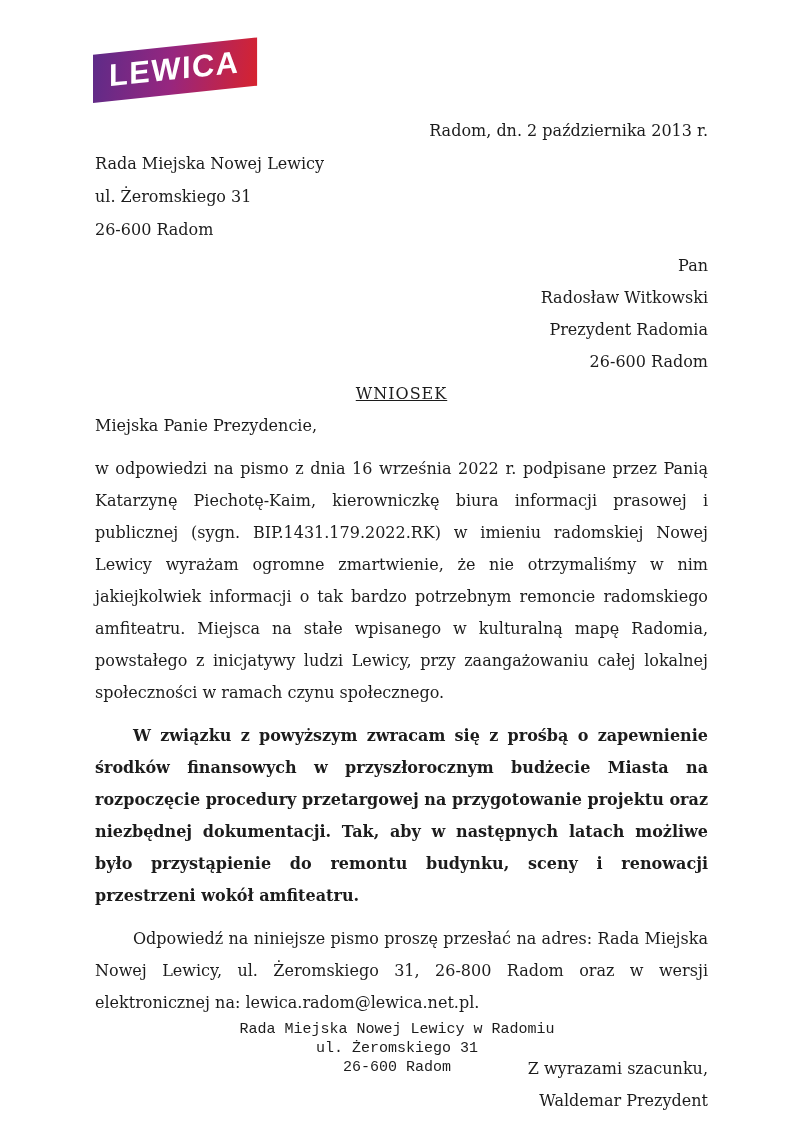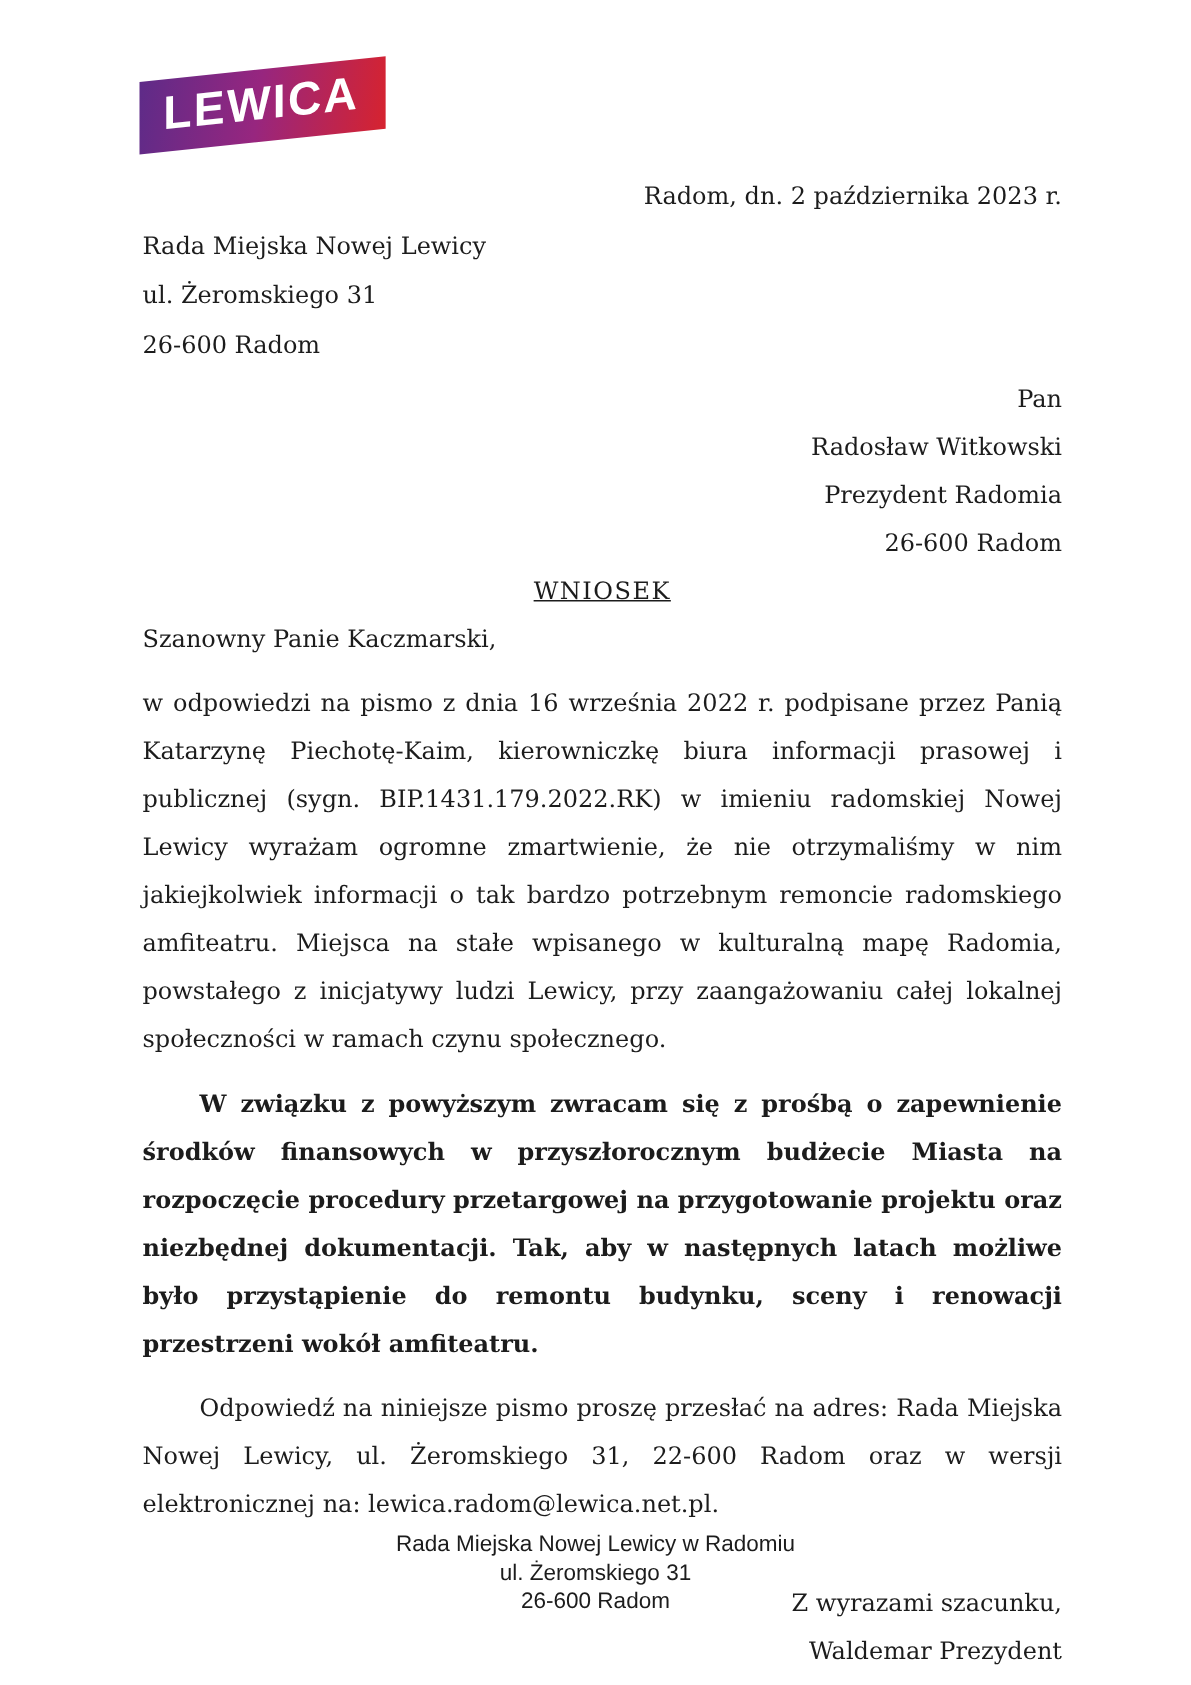--- a/index.html
+++ b/index.html
@@ -67,7 +67,7 @@
       </div>
     </div>
 
-    <div class="date-line">Radom, dn. 2 października 2023 r.</div>
+    <div class="date-line">Radom, dn. 2 października 2013 r.</div>
 
     <div class="sender-block">
       <div class="addr-line">Rada Miejska Nowej Lewicy</div>

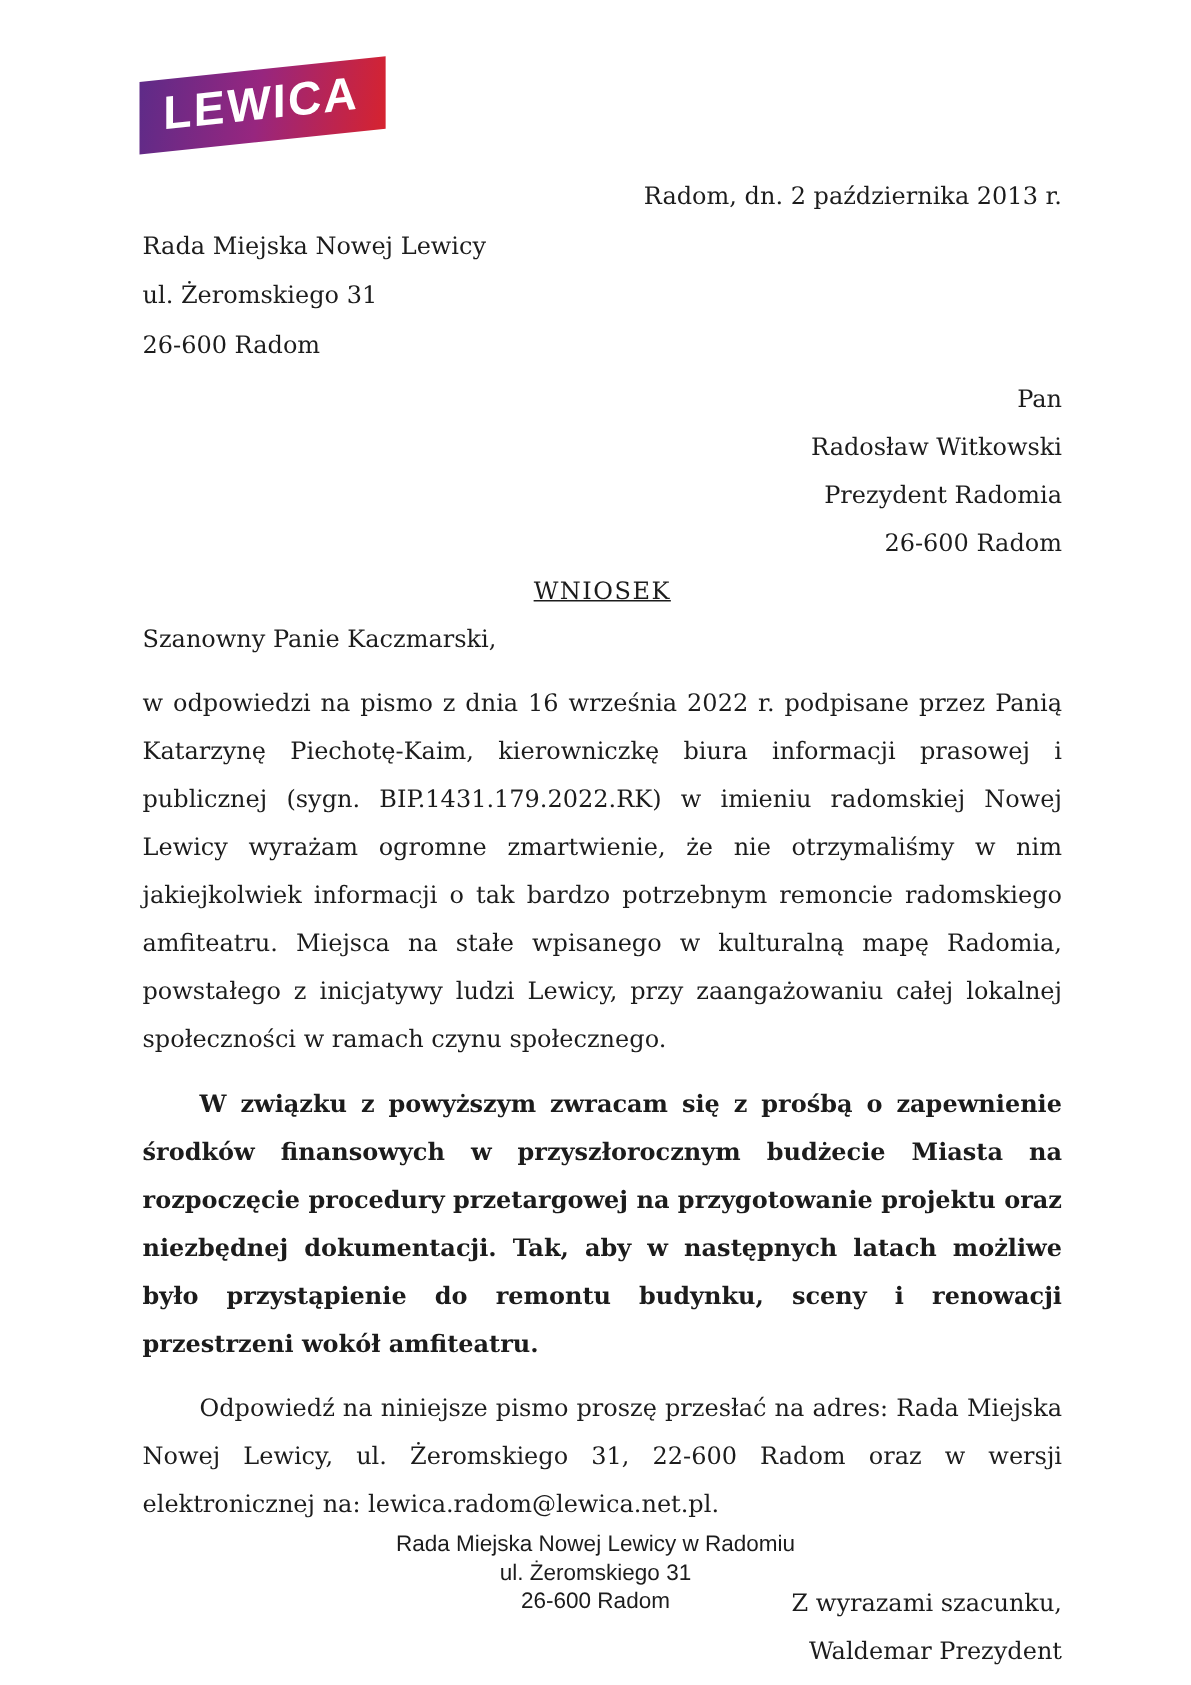--- a/index.html
+++ b/index.html
@@ -84,7 +84,7 @@
 
     <div class="letter-title">WNIOSEK</div>
 
-    <div class="salutation">Szanowny Panie Kaczmarski,</div>
+    <div class="salutation">Miejska Panie Prezydencie,</div>
 
     <p class="body-par par-1">w odpowiedzi na pismo z dnia 16 września 2022 r. podpisane przez Panią Katarzynę Piechotę-Kaim, kierowniczkę biura informacji prasowej i publicznej (sygn. BIP.1431.179.2022.RK) w imieniu radomskiej Nowej Lewicy wyrażam ogromne zmartwienie, że nie otrzymaliśmy w nim jakiejkolwiek informacji o tak bardzo potrzebnym remoncie radomskiego amfiteatru. Miejsca na stałe wpisanego w kulturalną mapę Radomia, powstałego z inicjatywy ludzi Lewicy, przy zaangażowaniu całej lokalnej społeczności w ramach czynu społecznego.</p>
     <p class="body-par par-indent par-2">W związku z powyższym zwracam się z prośbą o zapewnienie środków finansowych w przyszłorocznym budżecie Miasta na rozpoczęcie procedury przetargowej na przygotowanie projektu oraz niezbędnej dokumentacji. Tak, aby w następnych latach możliwe było przystąpienie do remontu budynku, sceny i renowacji przestrzeni wokół amfiteatru.</p>

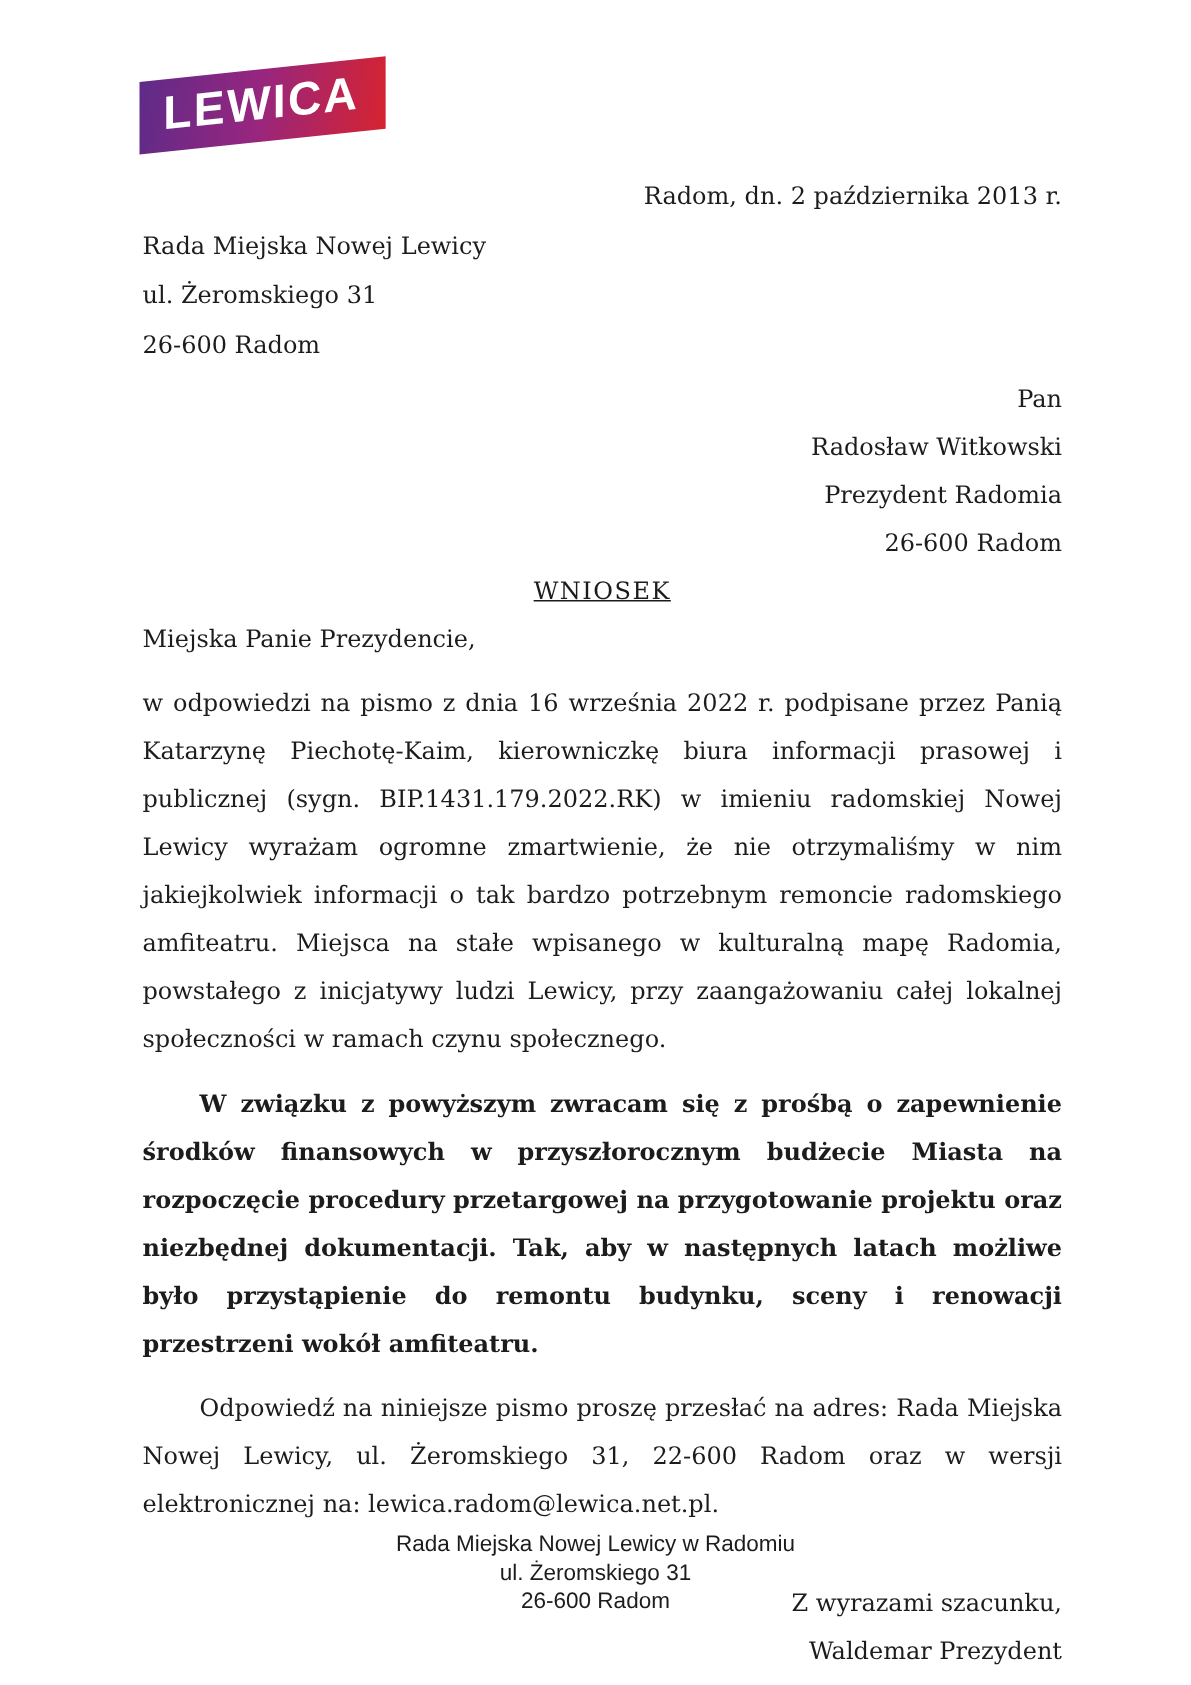--- a/index.html
+++ b/index.html
@@ -88,7 +88,7 @@
 
     <p class="body-par par-1">w odpowiedzi na pismo z dnia 16 września 2022 r. podpisane przez Panią Katarzynę Piechotę-Kaim, kierowniczkę biura informacji prasowej i publicznej (sygn. BIP.1431.179.2022.RK) w imieniu radomskiej Nowej Lewicy wyrażam ogromne zmartwienie, że nie otrzymaliśmy w nim jakiejkolwiek informacji o tak bardzo potrzebnym remoncie radomskiego amfiteatru. Miejsca na stałe wpisanego w kulturalną mapę Radomia, powstałego z inicjatywy ludzi Lewicy, przy zaangażowaniu całej lokalnej społeczności w ramach czynu społecznego.</p>
     <p class="body-par par-indent par-2">W związku z powyższym zwracam się z prośbą o zapewnienie środków finansowych w przyszłorocznym budżecie Miasta na rozpoczęcie procedury przetargowej na przygotowanie projektu oraz niezbędnej dokumentacji. Tak, aby w następnych latach możliwe było przystąpienie do remontu budynku, sceny i renowacji przestrzeni wokół amfiteatru.</p>
-    <p class="body-par par-indent par-3">Odpowiedź na niniejsze pismo proszę przesłać na adres: Rada Miejska Nowej Lewicy, ul. Żeromskiego 31, 22-600 Radom oraz w wersji elektronicznej na: lewica.radom@lewica.net.pl.</p>
+    <p class="body-par par-indent par-3">Odpowiedź na niniejsze pismo proszę przesłać na adres: Rada Miejska Nowej Lewicy, ul. Żeromskiego 31, 26-800 Radom oraz w wersji elektronicznej na: lewica.radom@lewica.net.pl.</p>
 
     <div class="closing-block">
       <div class="closing-line">Z wyrazami szacunku,</div>

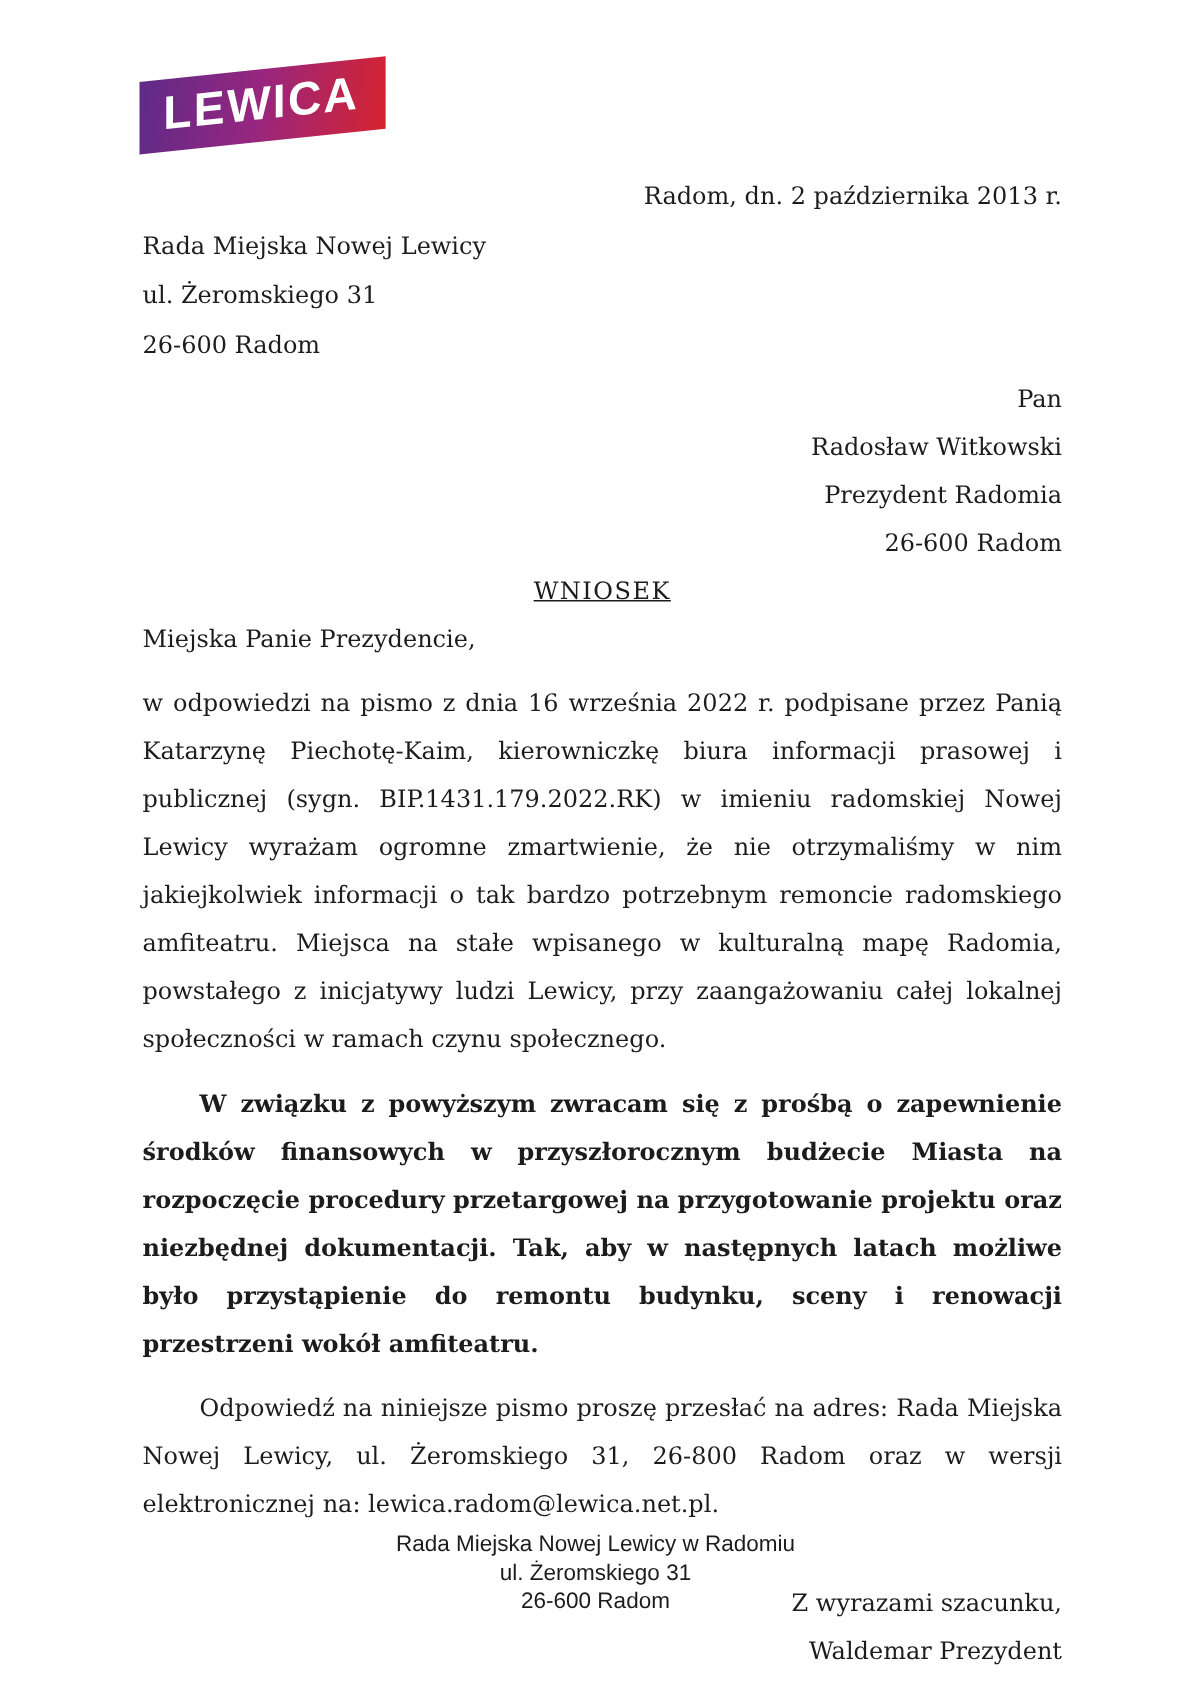--- a/index.html
+++ b/index.html
@@ -51,7 +51,7 @@
   .footer {
     position:absolute; top:1020px; left:0; right:0;
     text-align:center;
-    font-family:Liberation Sans, sans-serif;
+    font-family:Liberation Mono, monospace;
     font-size:15px; line-height:19px; color:#1c1c1c;
   }
 </style>

